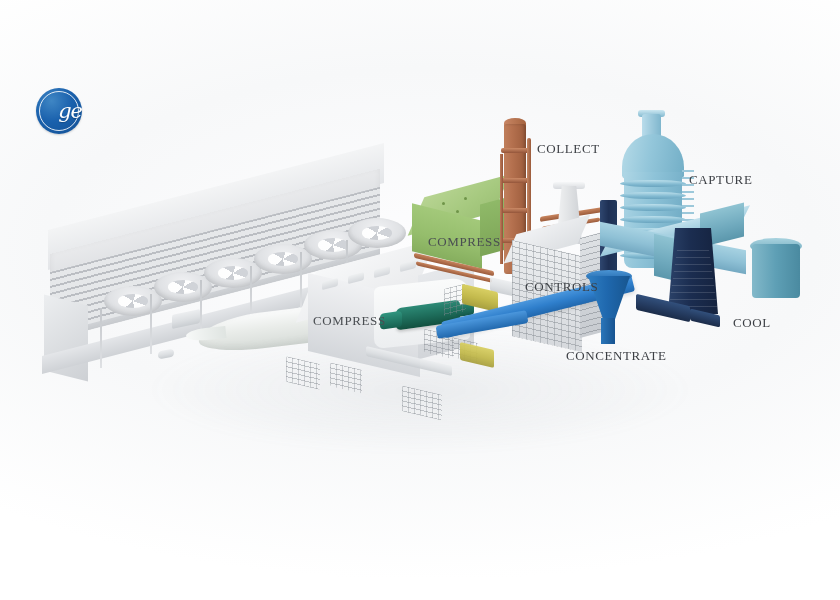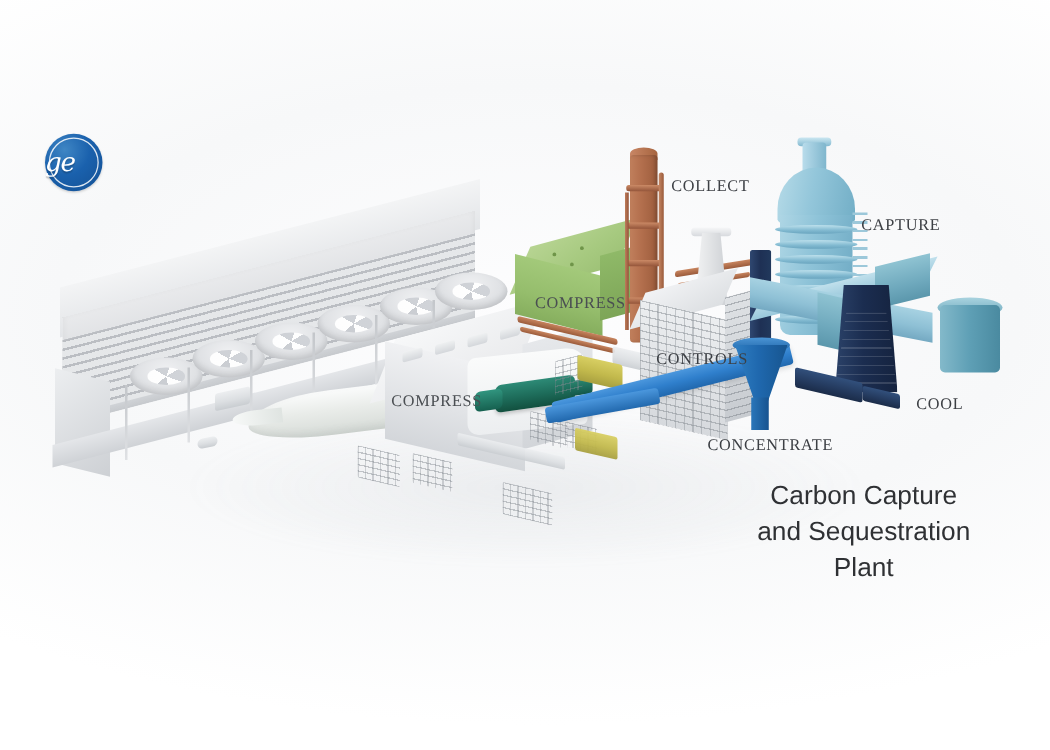--- a/index.html
+++ b/index.html
@@ -36,12 +36,12 @@
   
   .ge-logo {
     position: absolute;
-    left: 36px; top: 107px;
+    left: 36px; top: 88px;
     width: 46px; height: 46px;
     border-radius: 50%;
     background: radial-gradient(circle at 34% 28%, #3f86c4 0%, #1a61ad 45%, #134f92 100%);
     box-shadow: 0 1px 2px rgba(0,0,0,0.18);
-    display: flex; align-items: center; justify-content: flex-start;
+    display: flex; align-items: center; justify-content: flex-end;
   }
   .ge-logo .ring {
     position: absolute; left: 3px; top: 3px; right: 3px; bottom: 3px;

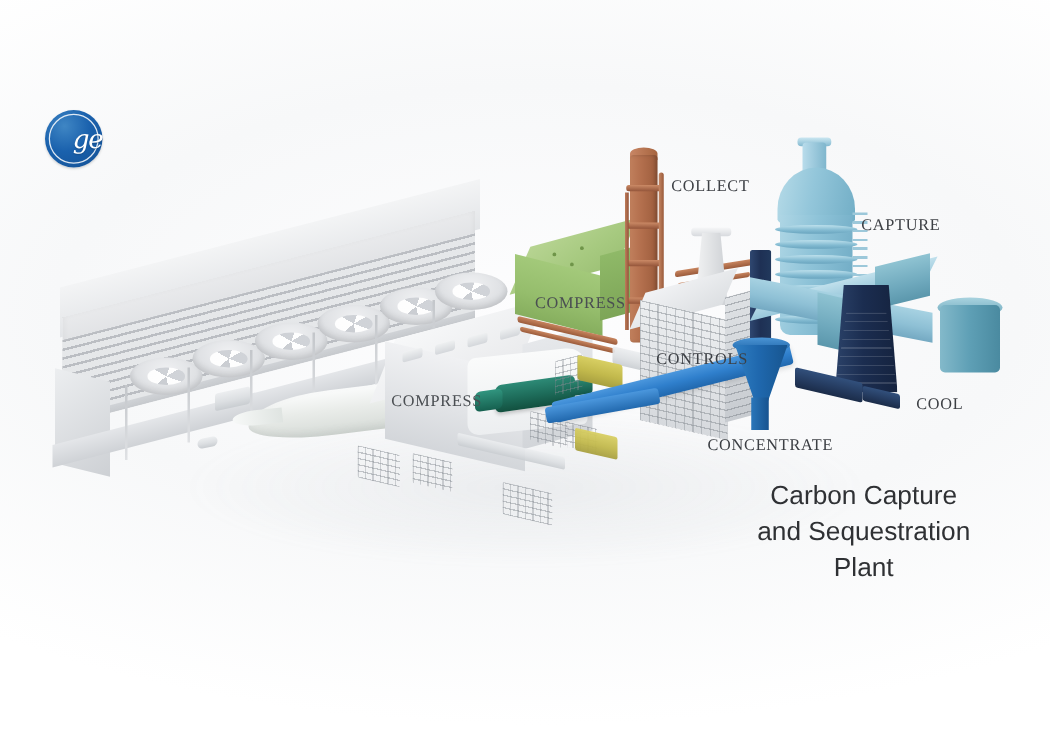--- a/index.html
+++ b/index.html
@@ -609,9 +609,6 @@
   <div class="callout" style="left:733px; top:315px;">COOL</div>
 
 
-  <div class="caption" style="left:572px; top:382px; width:238px;">Carbon Capture
-and Sequestration
-Plant</div>
 
 </div>
 

